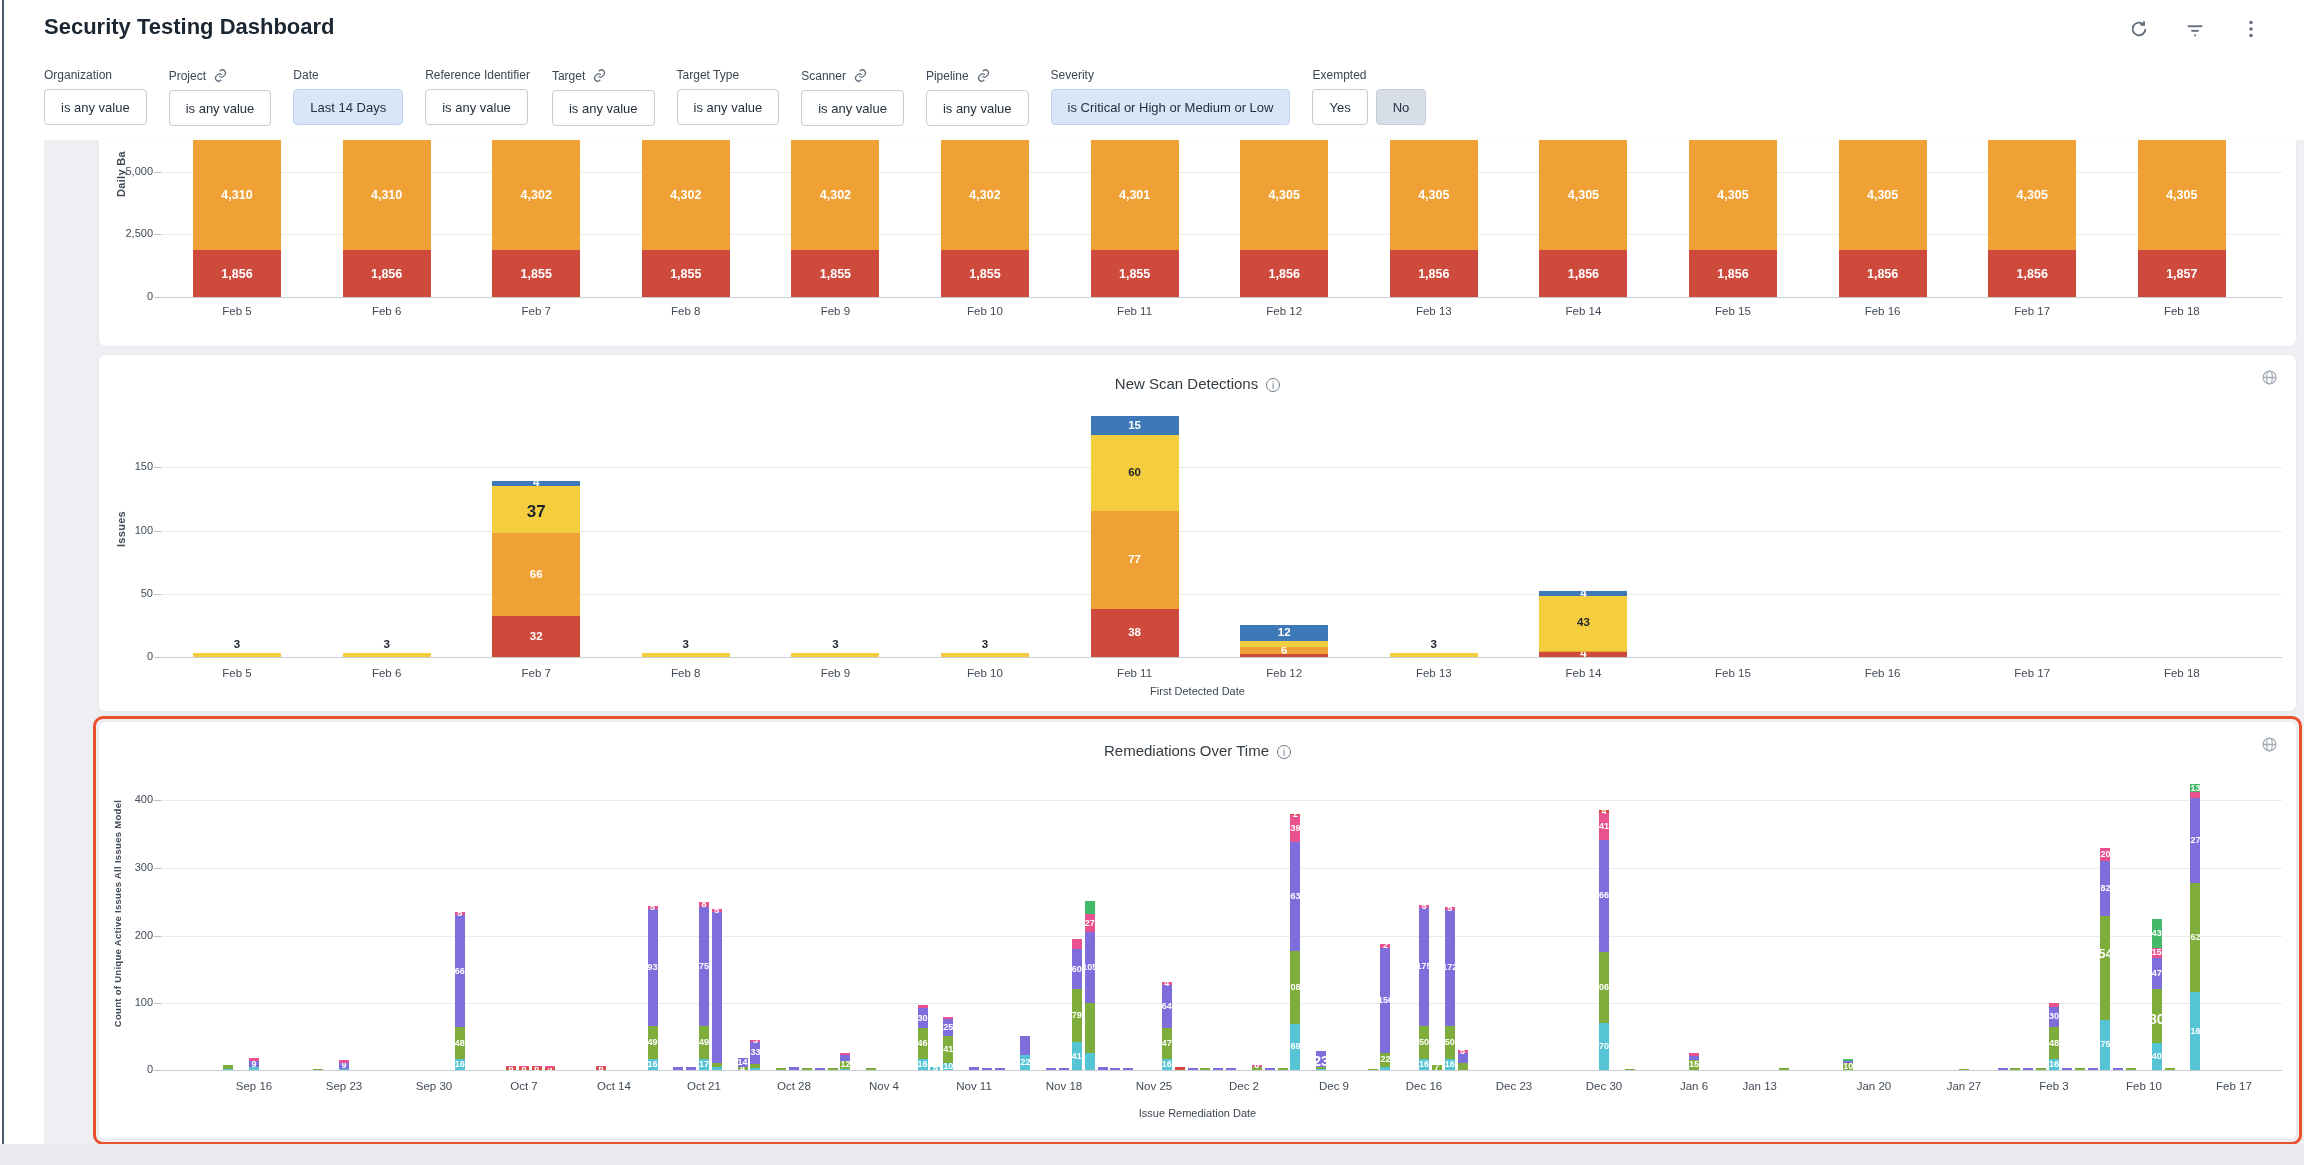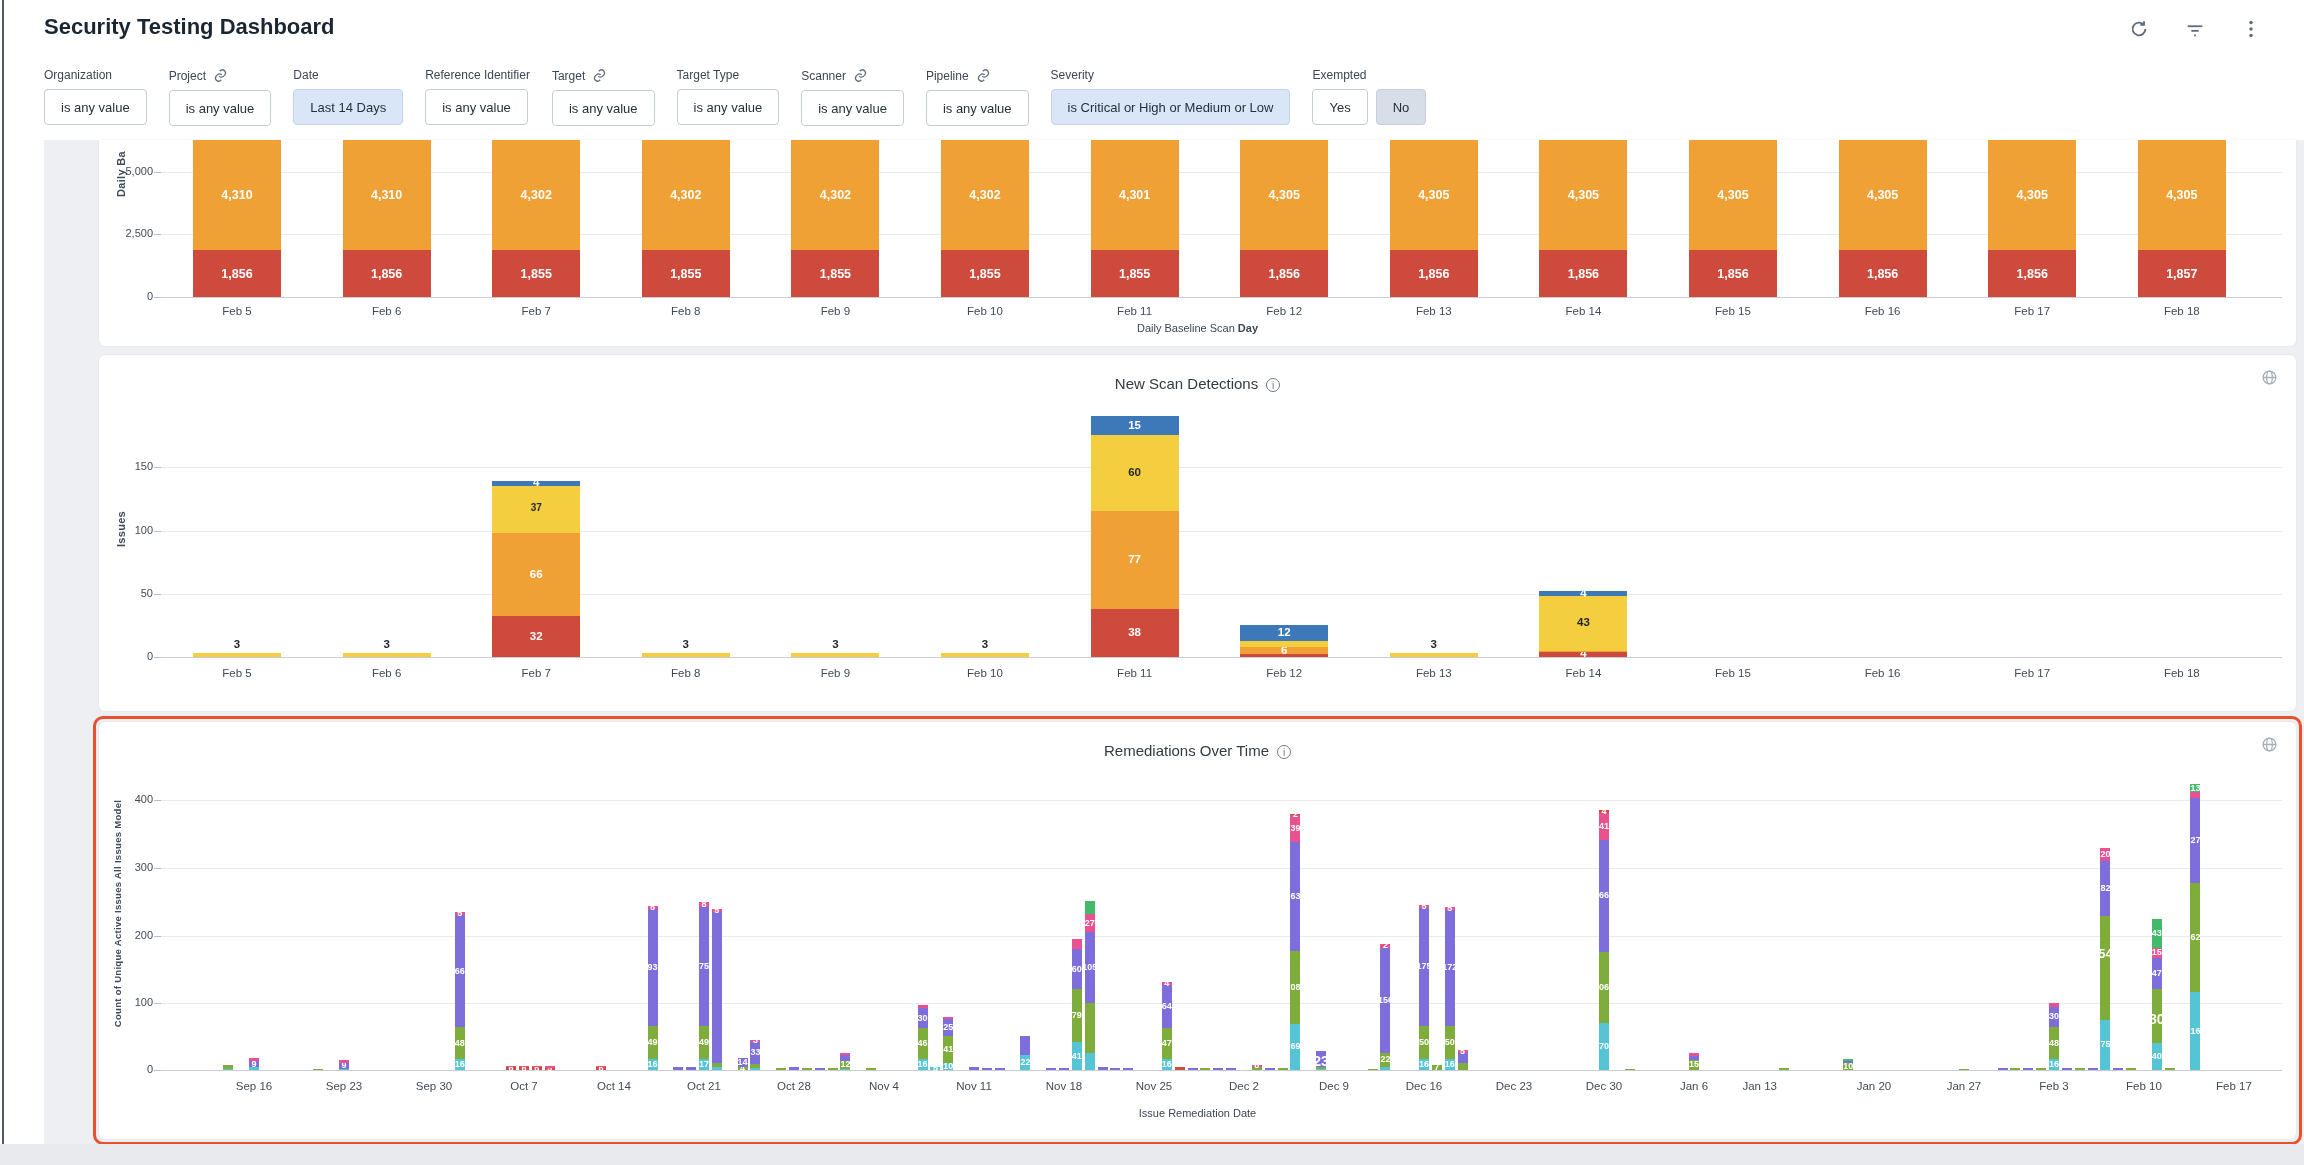--- a/index.html
+++ b/index.html
@@ -235,7 +235,6 @@
         <div class="seglab" style="left: 2038.8px; top: 48px; width: 88px; font-size: 12.5px; color: rgb(255, 255, 255);">4,305</div>
         <div class="seglab" style="left: 2038.8px; top: 126.602px; width: 88px; font-size: 12.5px; color: rgb(255, 255, 255);">1,857</div>
         <div class="xtick" style="left: 2032.8px; top: 165px; width: 100px;">Feb 18</div>
-        <div class="axis-title" style="top: 182px;"><span>Daily Baseline Scan </span><b>Day</b></div>
       </div>
 
     <div class="card" id="card2">

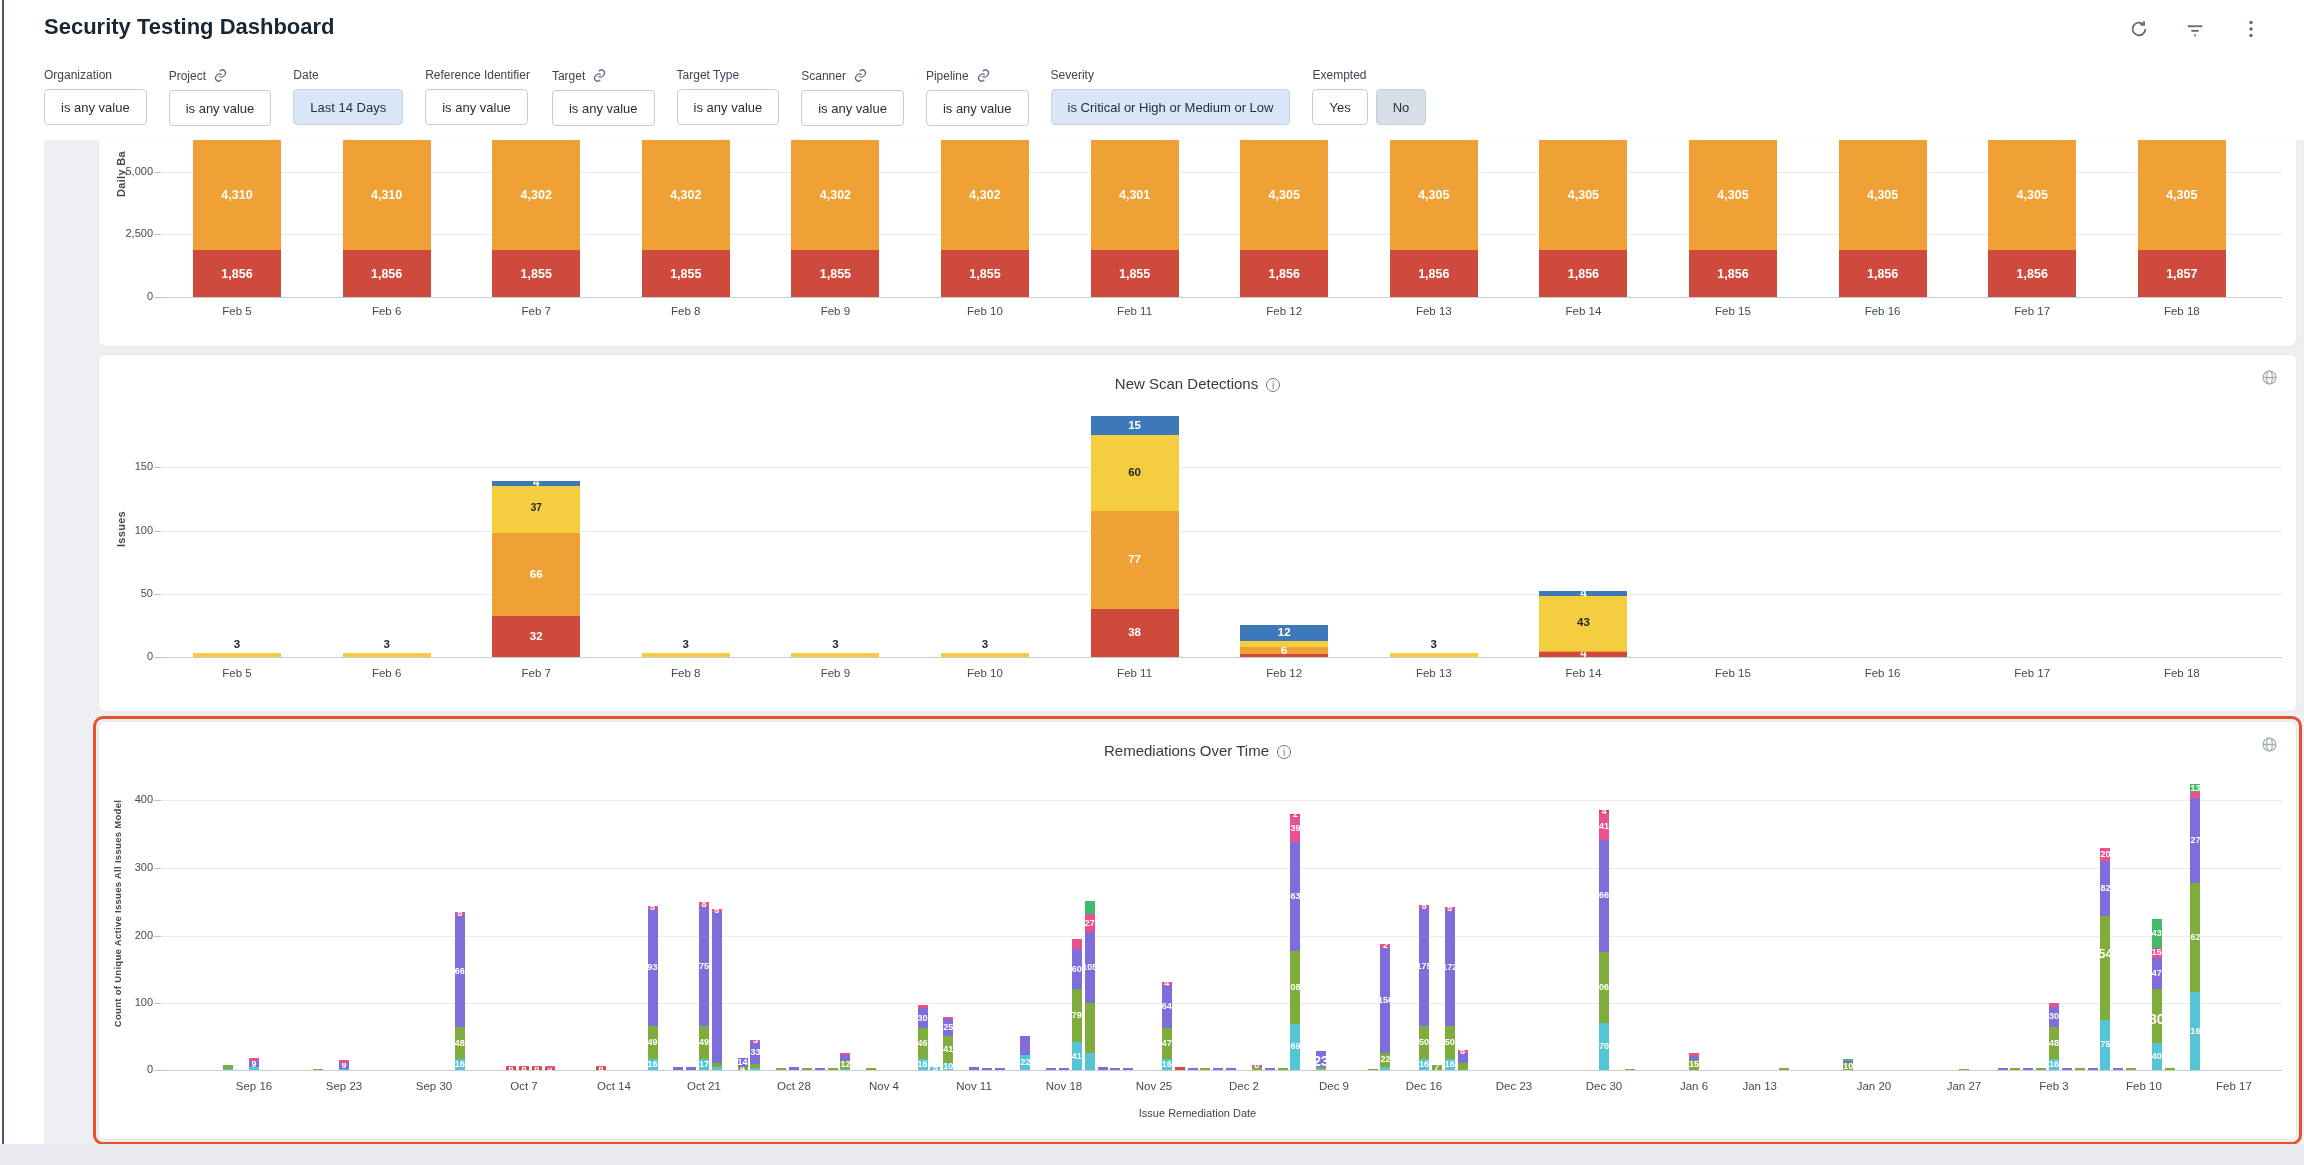--- a/index.html
+++ b/index.html
@@ -270,7 +270,7 @@
         <div class="seg" style="left: 393.2px; top: 177.863px; width: 88px; height: 83.6022px; background: rgb(239, 161, 54);"></div>
         <div class="seglab" style="left: 393.2px; top: 212.665px; width: 88px; font-size: 11.5px; color: rgb(255, 255, 255);">66</div>
         <div class="seg" style="left: 393.2px; top: 130.995px; width: 88px; height: 46.8679px; background: rgb(245, 206, 64);"></div>
-        <div class="seglab" style="left: 393.2px; top: 147.429px; width: 88px; font-size: 10px; color: rgb(30, 36, 43);">37</div>
+        <div class="seglab" style="left: 393.2px; top: 147.429px; width: 88px; font-size: 17px; color: rgb(30, 36, 43);">37</div>
         <div class="seg" style="left: 393.2px; top: 125.929px; width: 88px; height: 5.0668px; background: rgb(61, 121, 184);"></div>
         <div class="seglab" style="left: 393.2px; top: 121.462px; width: 88px; font-size: 11.5px; color: rgb(255, 255, 255);">4</div>
         <div class="xtick" style="left: 387.2px; top: 312px; width: 100px;">Feb 7</div>

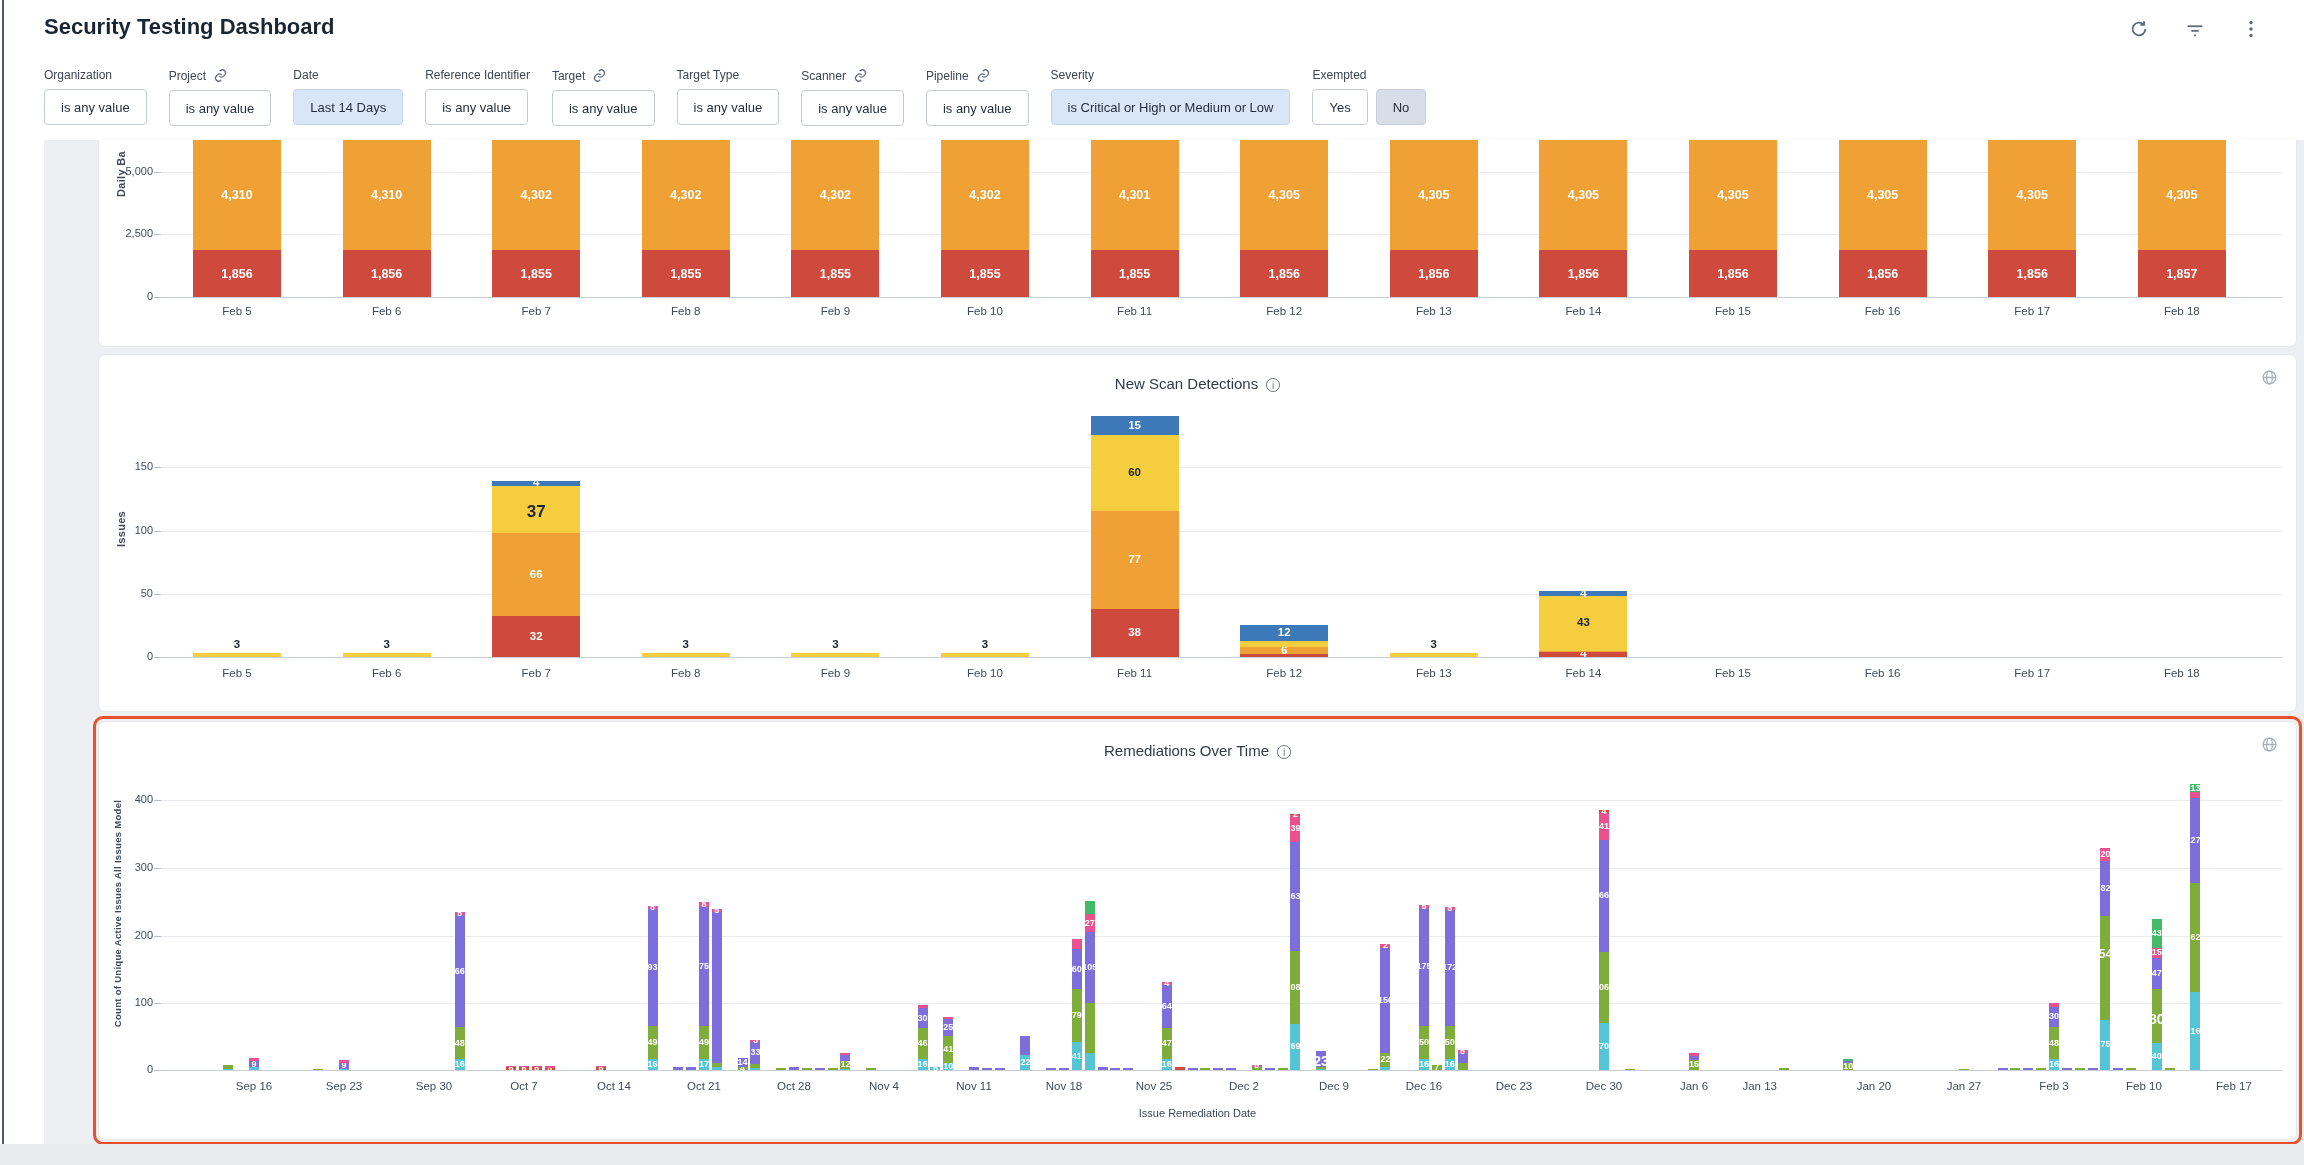--- a/index.html
+++ b/index.html
@@ -314,6 +314,7 @@
         <div class="xtick" style="left: 1733.6px; top: 312px; width: 100px;">Feb 16</div>
         <div class="xtick" style="left: 1883.2px; top: 312px; width: 100px;">Feb 17</div>
         <div class="xtick" style="left: 2032.8px; top: 312px; width: 100px;">Feb 18</div>
+        <div class="axis-title" style="top: 330px;">First Detected Date</div>
       </div>
 
     <div class="card" id="card3">

